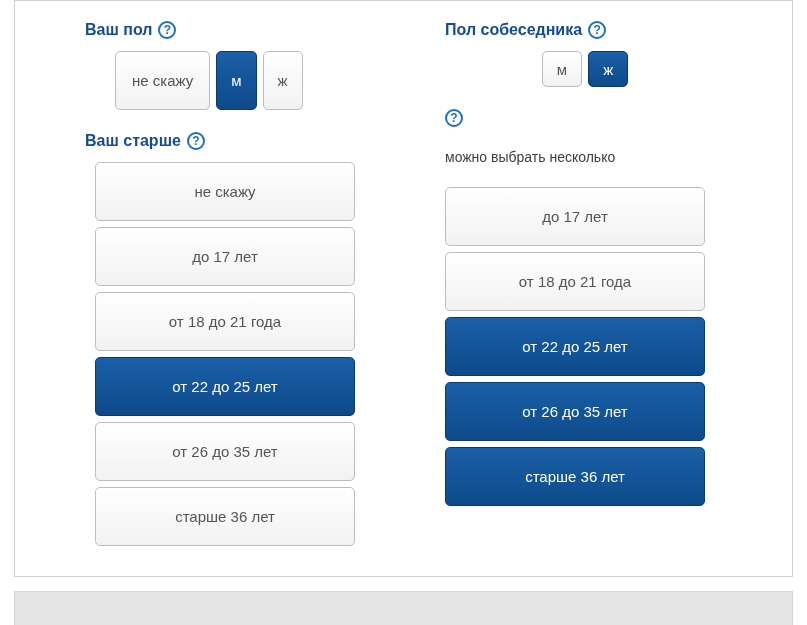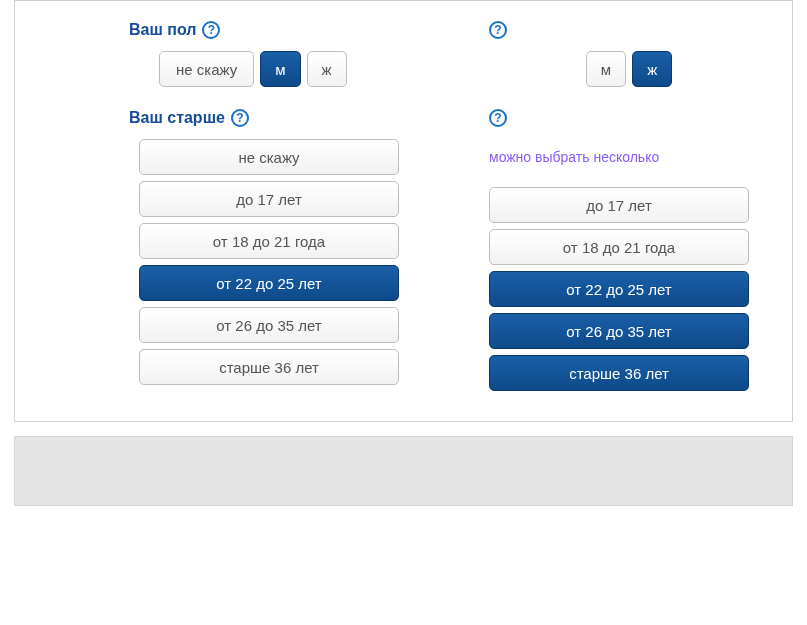--- a/index.html
+++ b/index.html
@@ -31,7 +31,6 @@
     }
     .col-left {
       width: 280px;
-      margin-left: 44px;
     }
     .col-right {
       width: 280px;

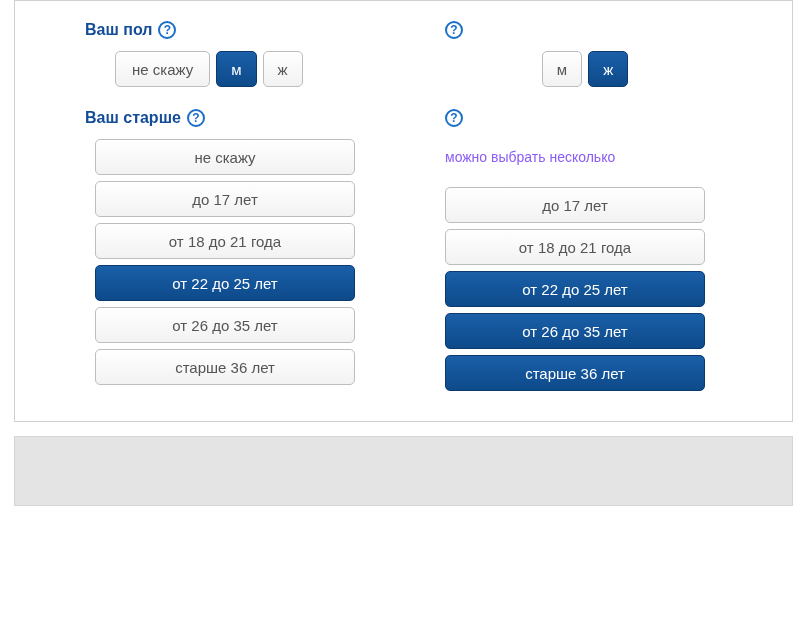--- a/index.html
+++ b/index.html
@@ -157,6 +157,7 @@
     <div class="col col-right">
 
       <div class="section-heading">
+        <span>Пол собеседника</span>
         <span class="help-icon">?</span>
       </div>
 

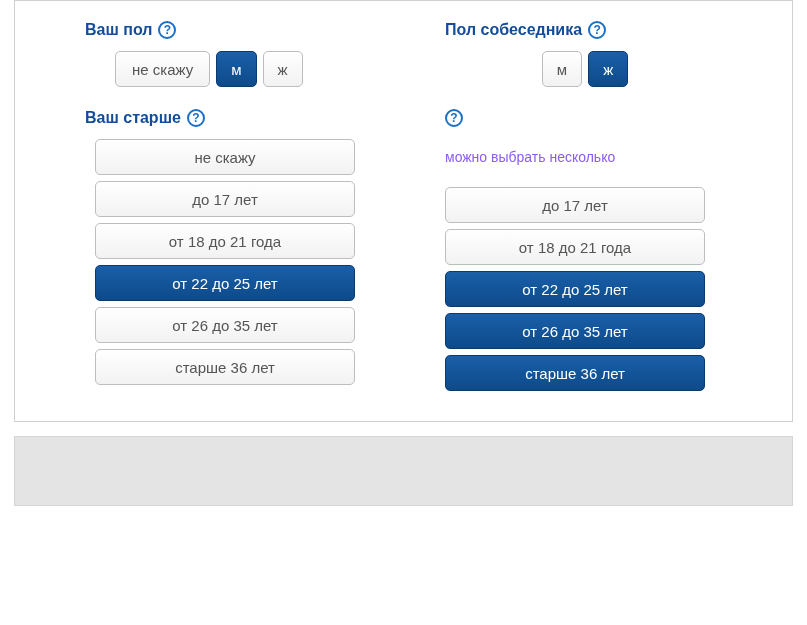--- a/index.html
+++ b/index.html
@@ -74,7 +74,7 @@
       border: 1px solid #bdbdbd;
       border-radius: 5px;
       background: linear-gradient(#ffffff, #f2f2f2);
-      padding: 8px 16px;
+      padding: 20px 16px;
       font-size: 15px;
       color: #555;
       cursor: pointer;

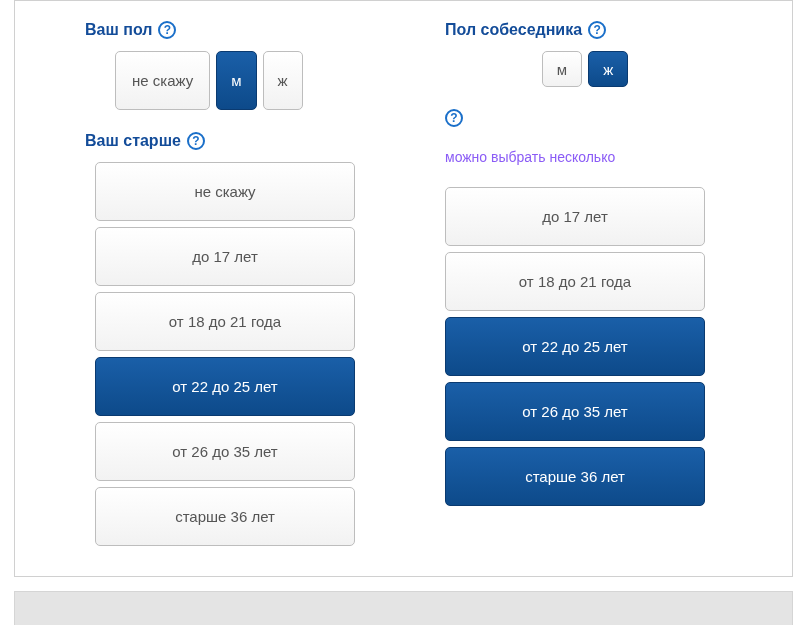--- a/index.html
+++ b/index.html
@@ -106,7 +106,7 @@
       width: 100%;
     }
     .hint-text {
-      color: #8b5cf6;
+      color: #404040;
       font-size: 14px;
       margin-bottom: 6px;
       height: 36px;

